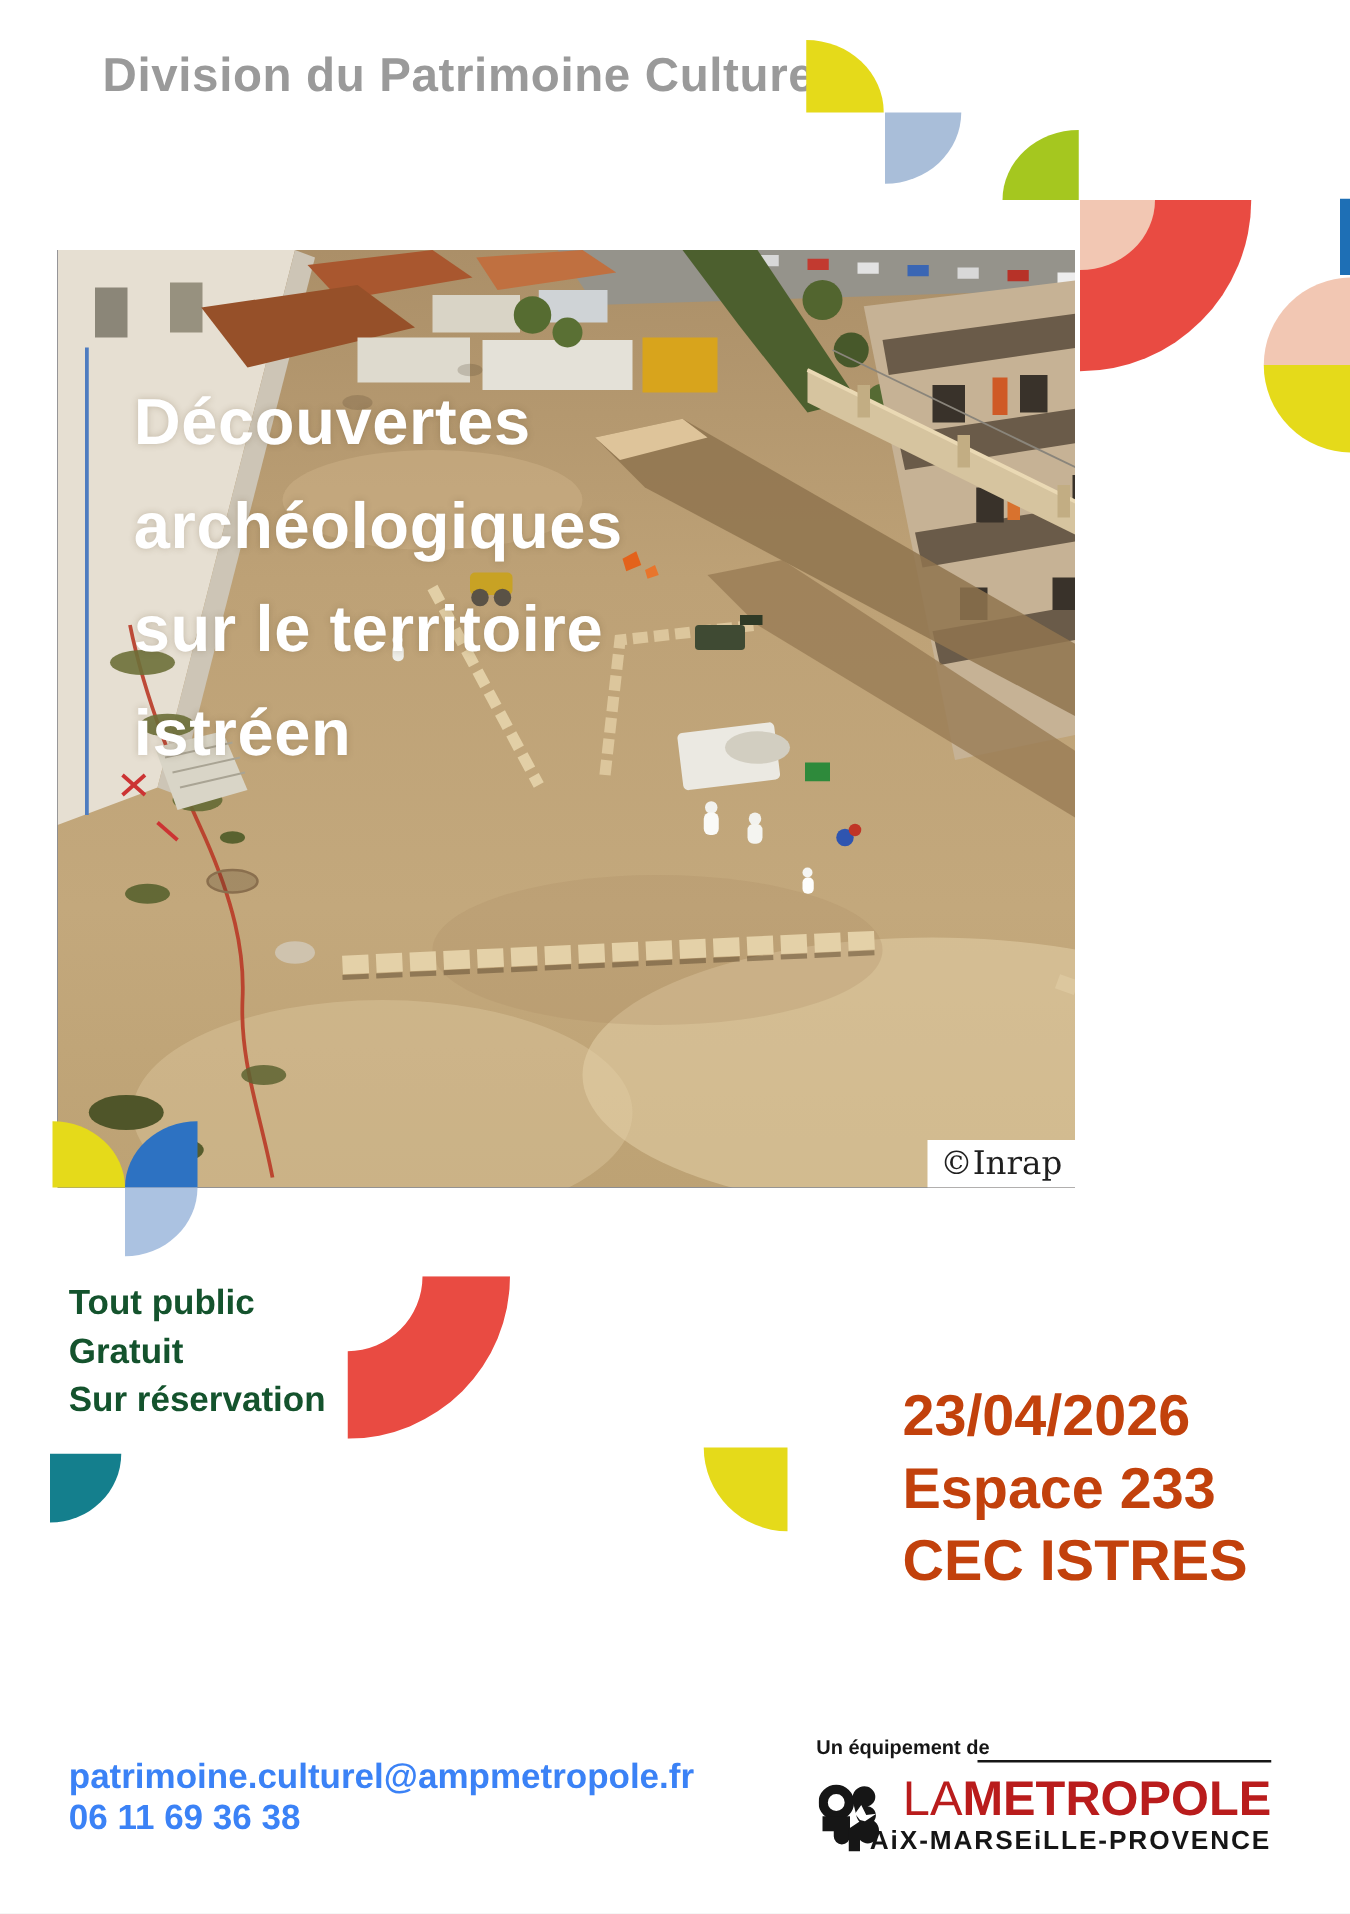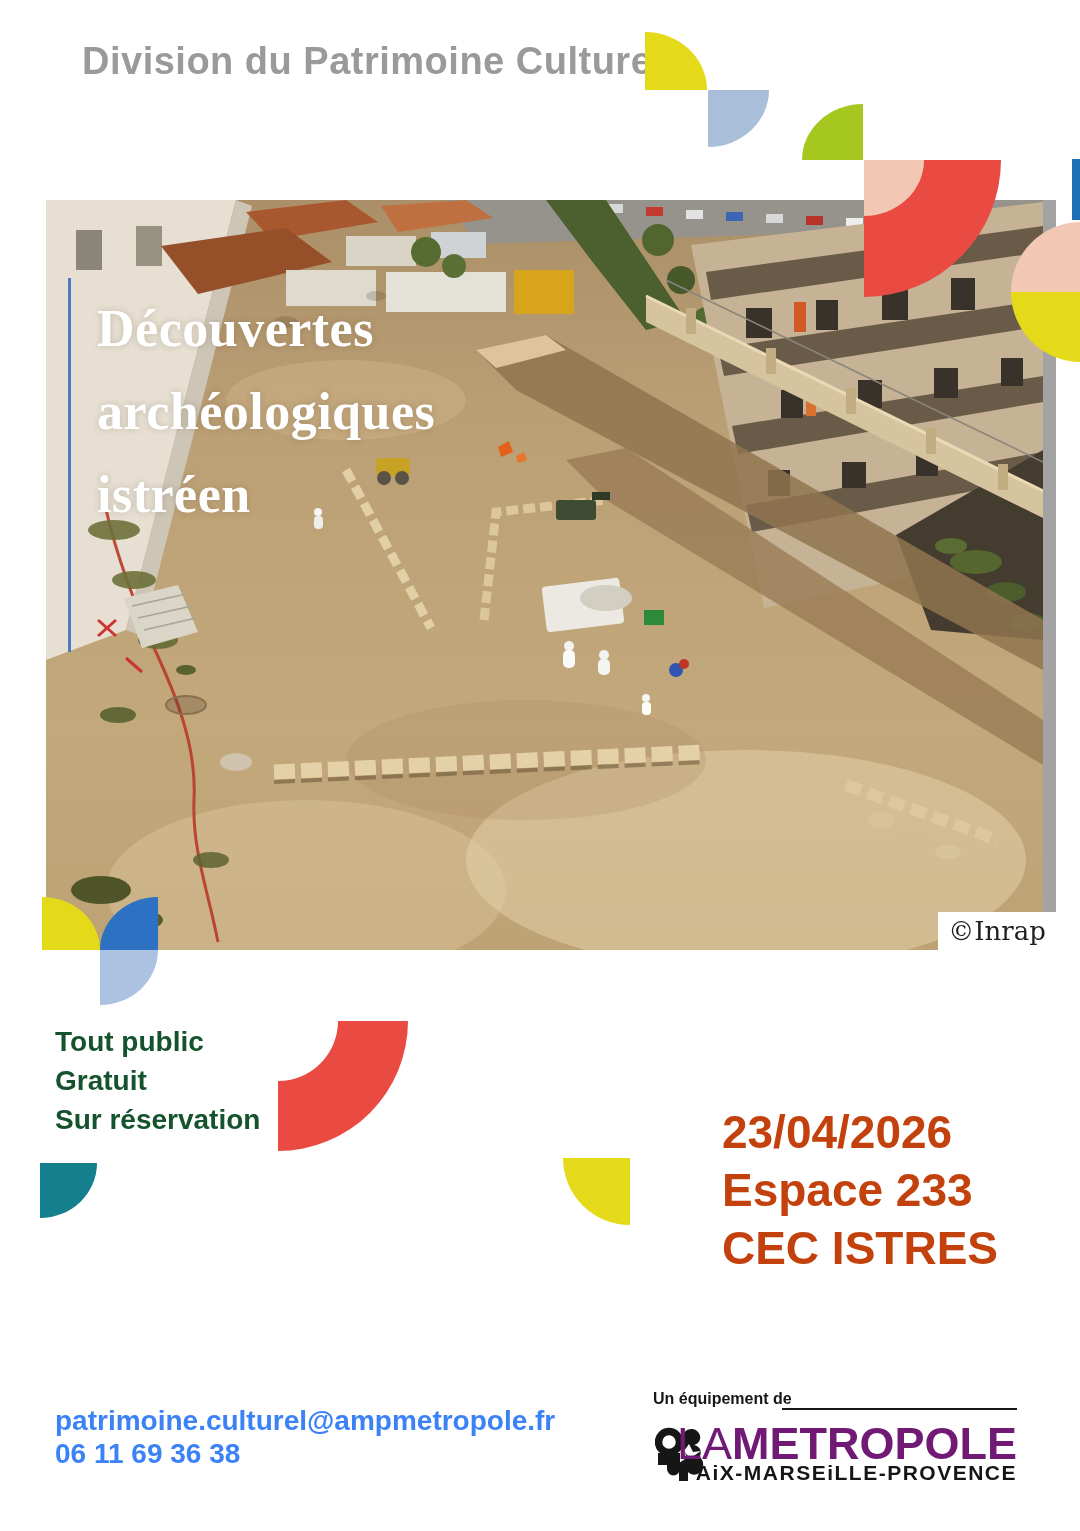--- a/index.html
+++ b/index.html
@@ -38,8 +38,8 @@
   .credit-box span{font-family:"DejaVu Serif","Liberation Serif",serif;font-size:26px;color:#1f1f1f;}
   
   .accent-line{left:68px;top:278px;width:3px;height:374px;background:var(--c-accent-line);z-index:3;}
-  .title{left:97px;top:287px;z-index:4;margin:0;font-size:52px;line-height:83px;font-weight:700;
-         color:#ffffff;letter-spacing:.5px;text-shadow:0 0 6px rgba(90,70,40,.25);font-family:Liberation Serif, serif;}
+  .title{left:97px;top:287px;z-index:4;margin:10px;font-size:52px;line-height:83px;font-weight:700;
+         color:#ffffff;letter-spacing:.5px;text-shadow:0 0 6px rgba(90,70,40,.25);}
   .title span{display:block;}
   
   .info{left:55px;top:1022px;font-size:28px;line-height:39px;font-weight:700;color:#14532d;}

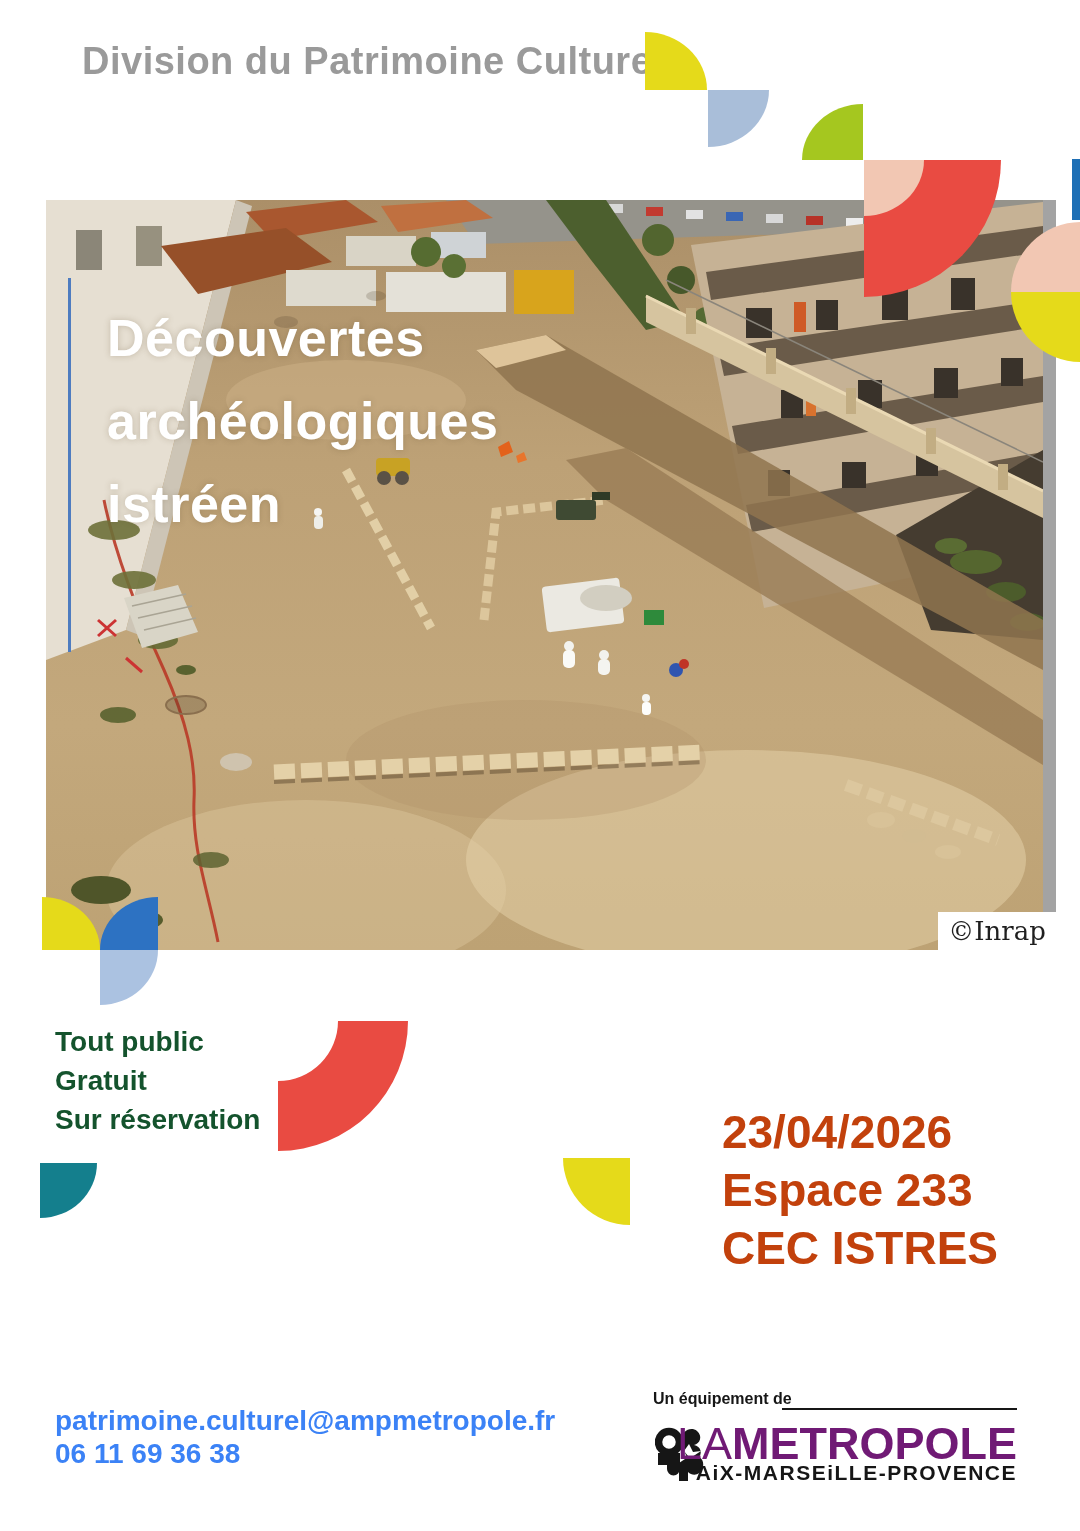--- a/index.html
+++ b/index.html
@@ -239,6 +239,7 @@
   <h1 class="abs title">
     <span>Découvertes</span>
     <span>archéologiques</span>
+    <span>sur le territoire</span>
     <span>istréen</span>
   </h1>
 

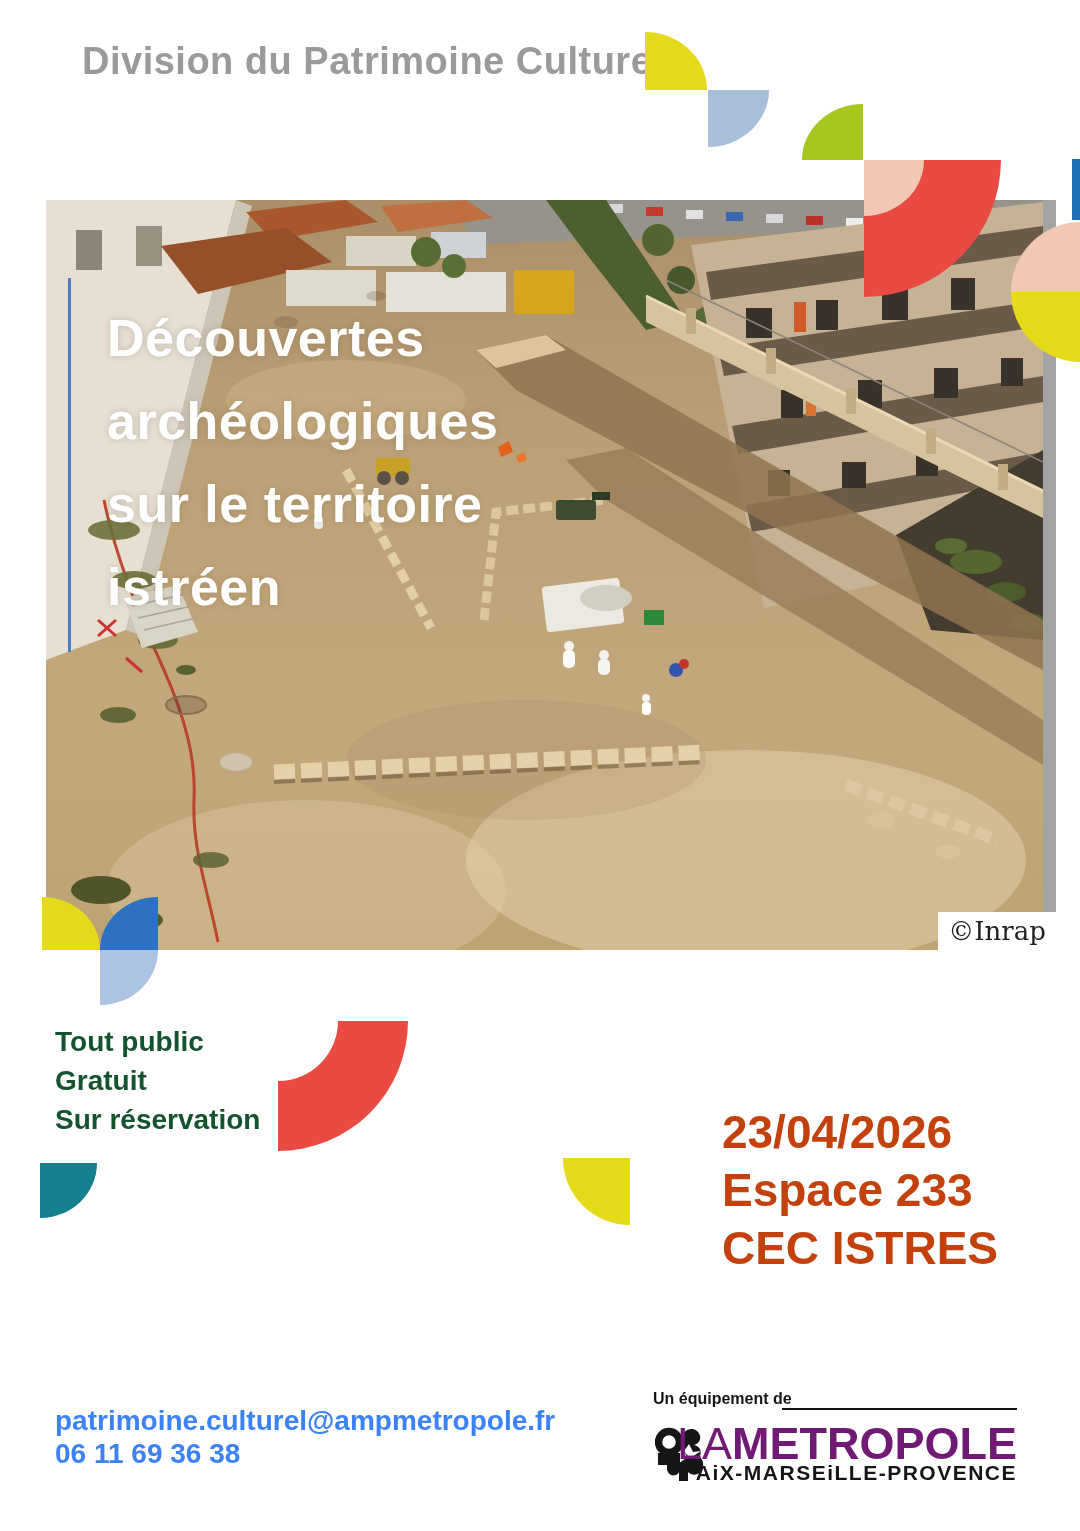--- a/index.html
+++ b/index.html
@@ -31,7 +31,7 @@
   .p-red-bottom    {left:278px;top:1021px;width:130px;height:130px;}
   .p-yellow-date   {left:563px;top:1158px;width:67px; height:67px; background:var(--c-yellow);   border-radius:0 0 0 100%;}
   
-  .photo{left:46px;top:200px;width:1010px;height:750px;z-index:2;overflow:hidden;background:#a3a3a3;}
+  .photo{left:46px;top:200px;width:814px;height:750px;z-index:2;overflow:hidden;background:#0f172a;}
   .photo svg{display:block;}
   .credit-box{position:absolute;right:0;bottom:0;width:118px;height:38px;background:#ffffff;
               display:flex;align-items:center;justify-content:center;}

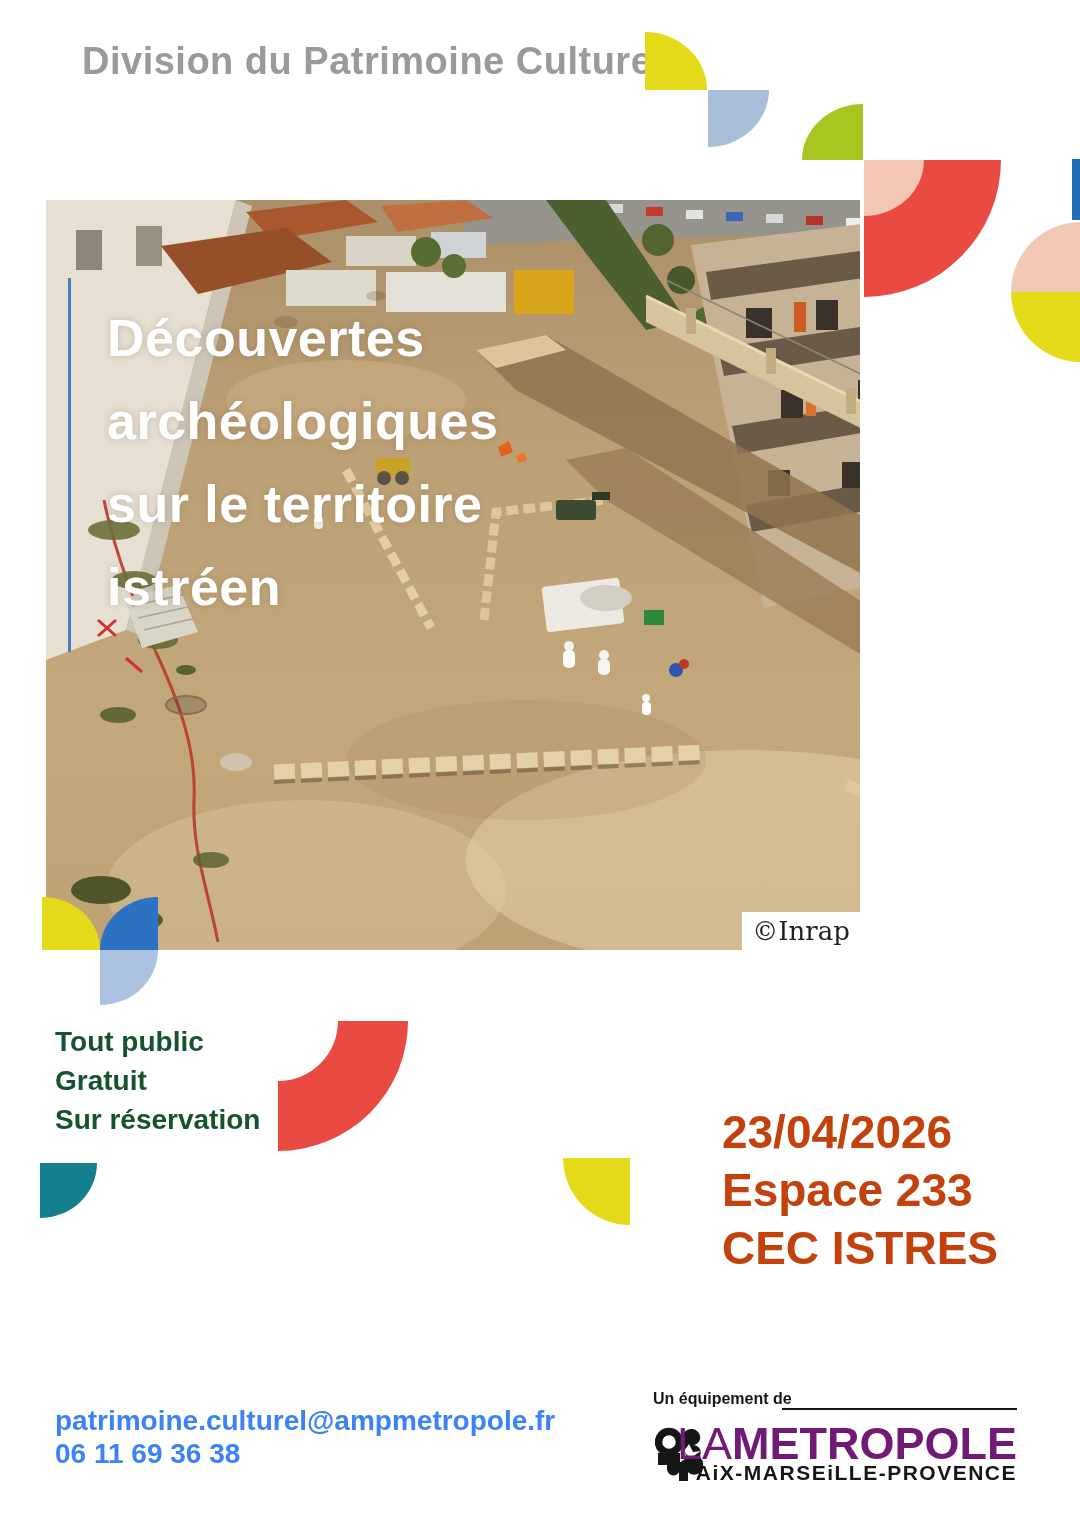--- a/index.html
+++ b/index.html
@@ -49,7 +49,7 @@
   .brand-tagline{left:653px;top:1390px;font-size:16px;font-weight:700;color:#161616;}
   .brand-rule{left:782px;top:1408px;width:235px;height:2px;background:#161616;}
   .brand-mark{left:655px;top:1426px;width:56px;height:58px;}
-  .brand-name{right:63px;top:1418px;font-size:45px;color:#701a75;letter-spacing:0;white-space:nowrap;}
+  .brand-name{right:63px;top:1418px;font-size:39px;color:#b91c1c;letter-spacing:0;white-space:nowrap;}
   .brand-name .light{font-weight:400;}
   .brand-name .bold{font-weight:700;}
   .brand-sub{right:63px;top:1461px;font-size:21px;font-weight:700;letter-spacing:1.5px;color:#161616;white-space:nowrap;margin-left:24px;}

